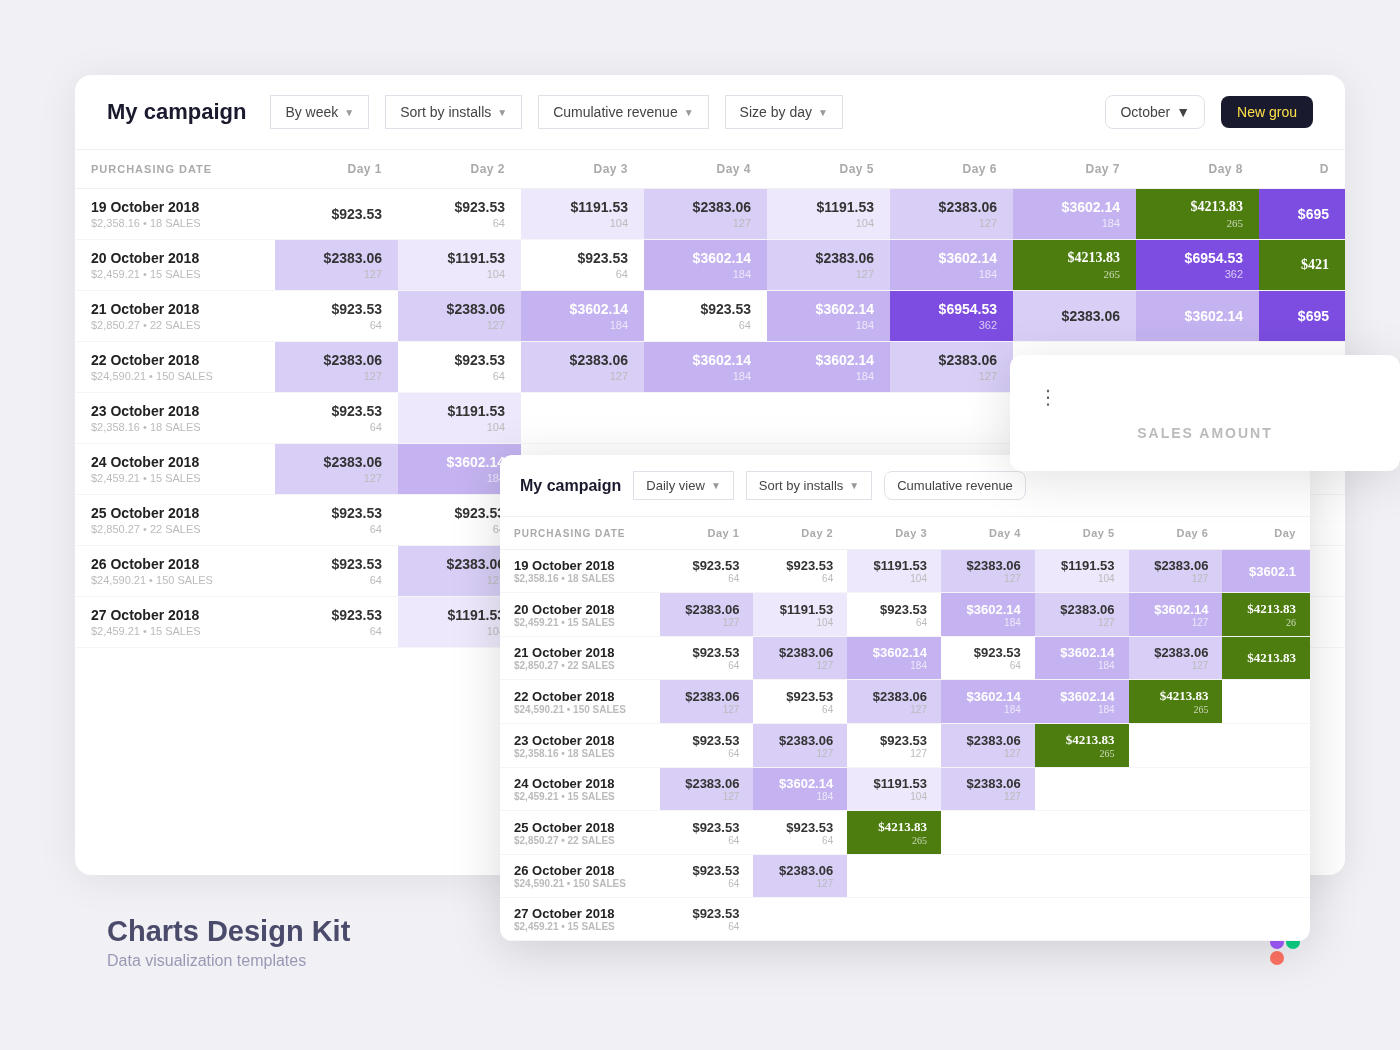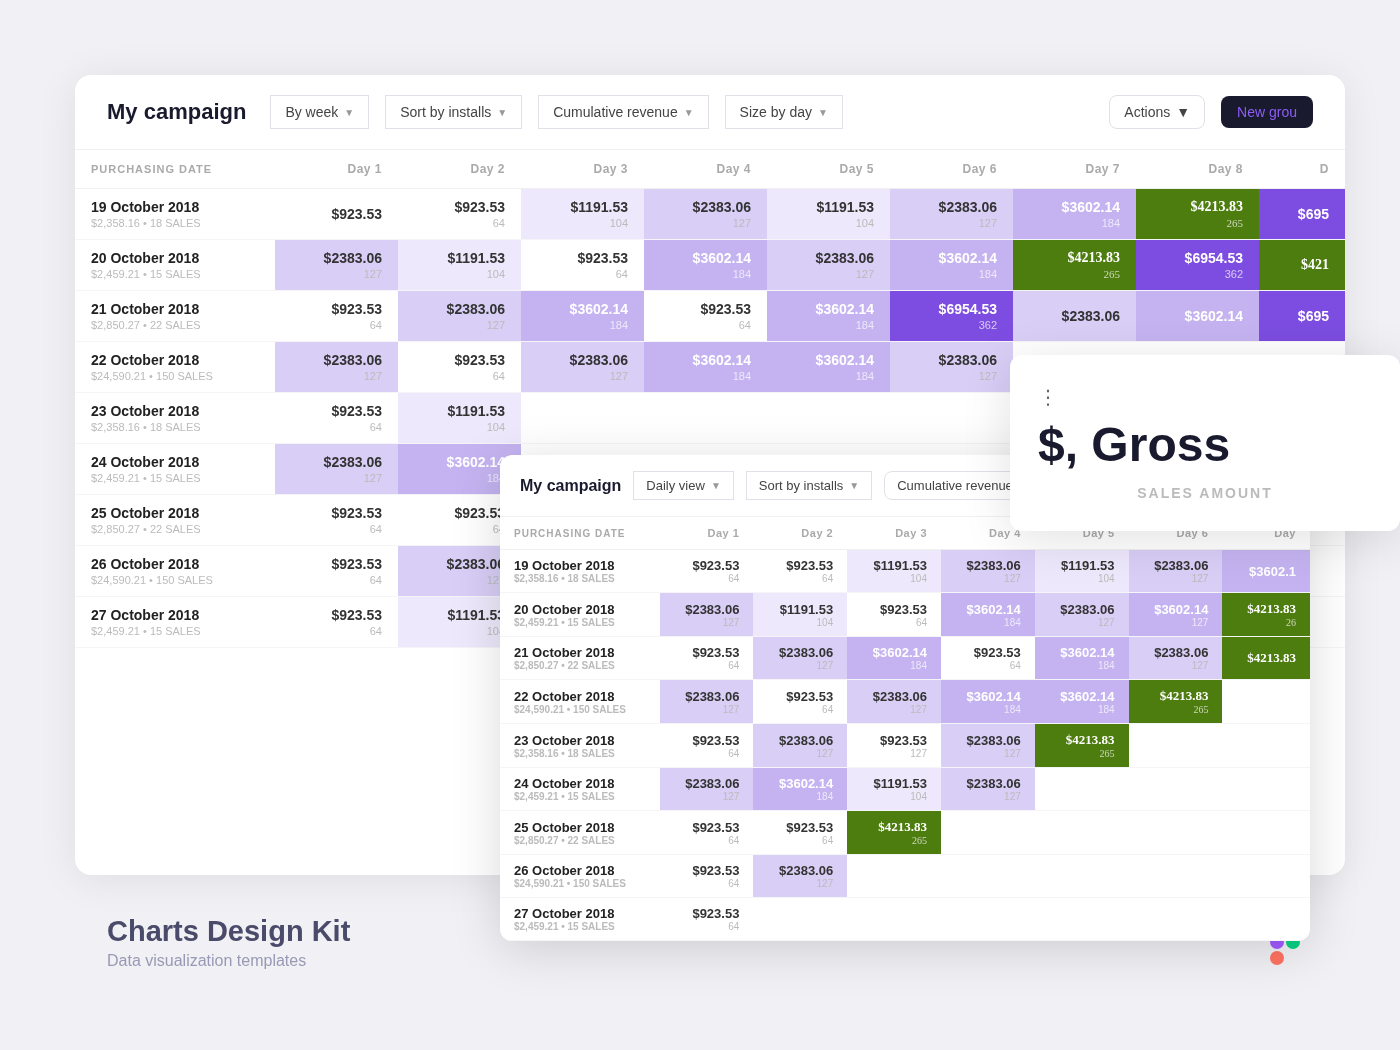--- a/index.html
+++ b/index.html
@@ -357,7 +357,7 @@
     </button>
 
     <button class="actions-btn">
-      <span>Actions</span>
+      <span>October</span>
       <span class="chevron">▼</span>
     </button>
 

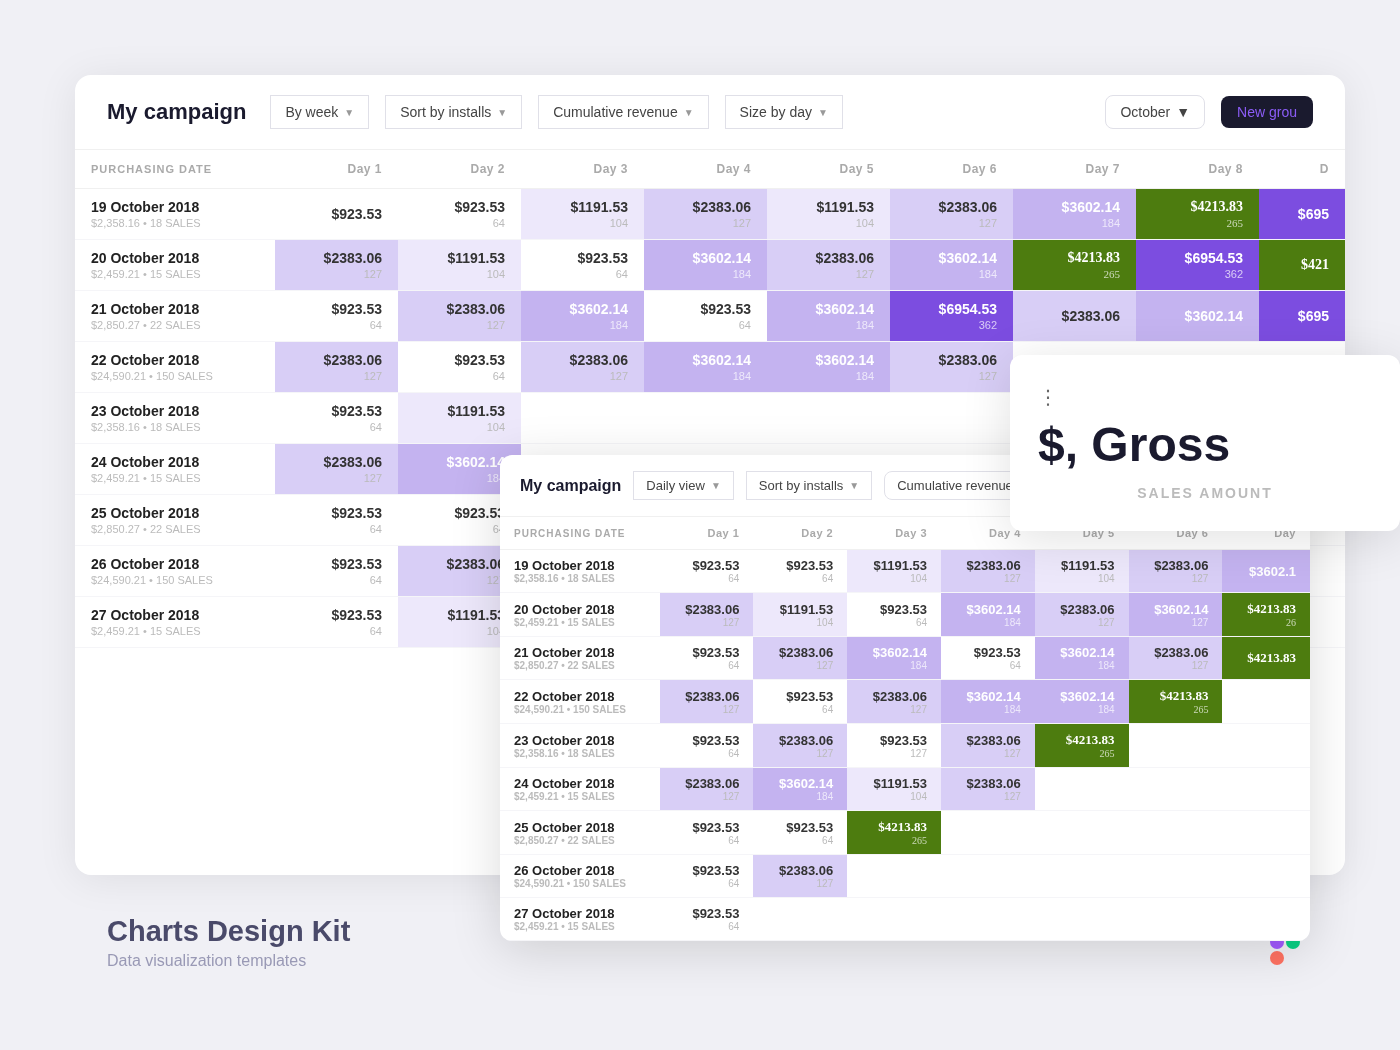--- a/index.html
+++ b/index.html
@@ -73,7 +73,7 @@
 
     .new-group-btn {
       background: #1a1a2e;
-      color: #8b5cf6;
+      color: #fde047;
       border: none;
       border-radius: 8px;
       padding: 8px 16px;

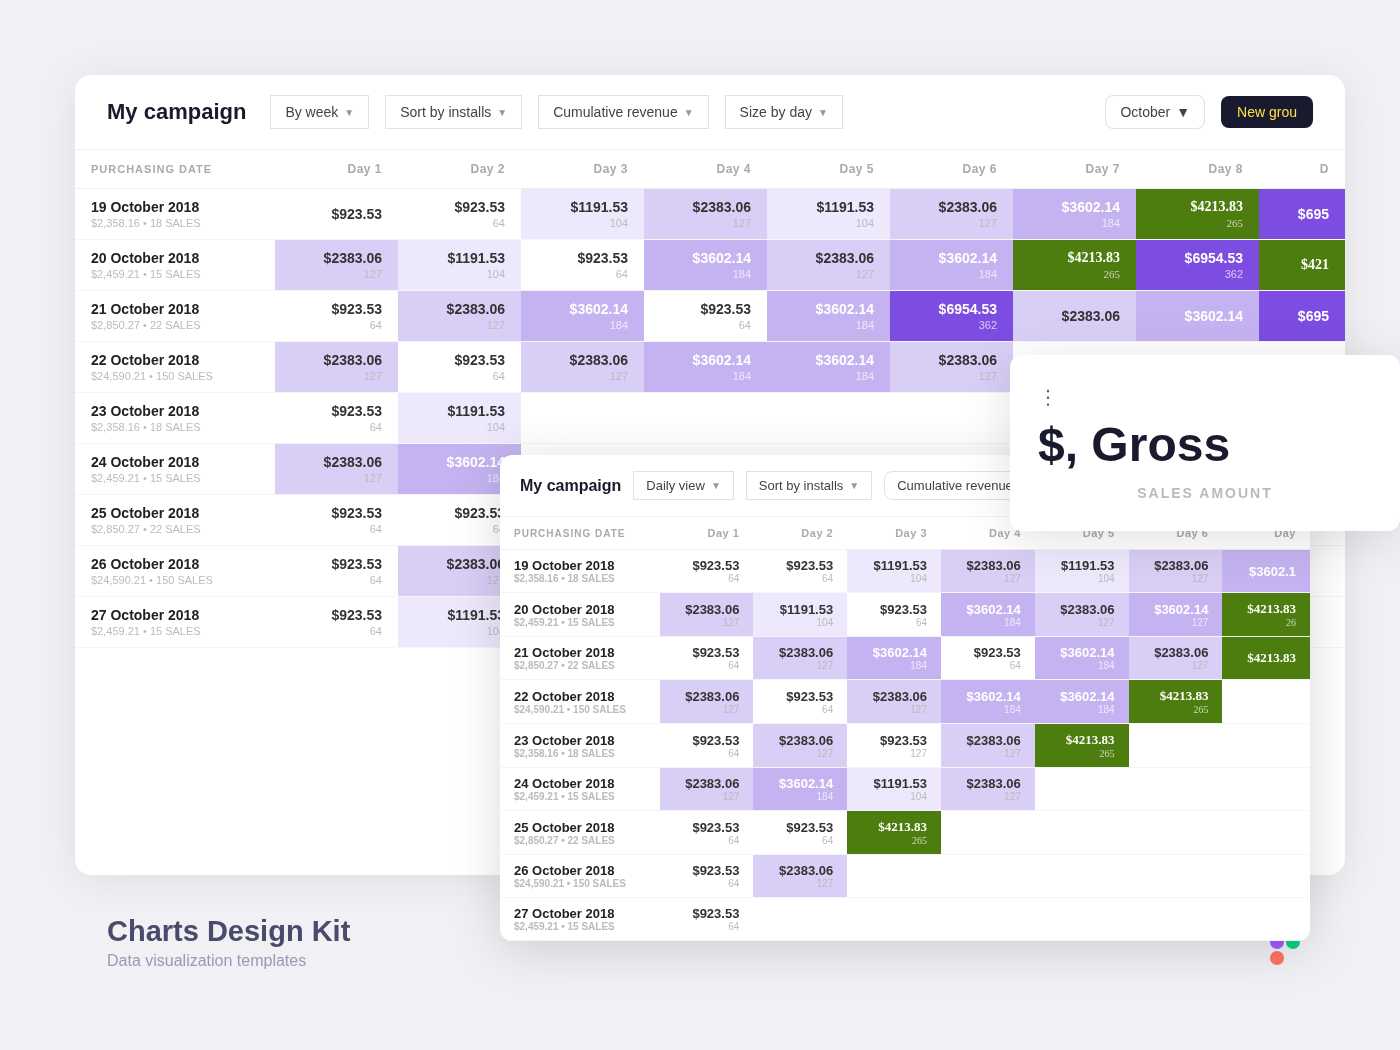--- a/index.html
+++ b/index.html
@@ -675,7 +675,6 @@
 
 <div class="gross-panel">
   <div class="gross-dots">⋮</div>
-  <div class="gross-title">$, Gross</div>
   <div class="gross-sub">SALES AMOUNT</div>
 </div>
 

